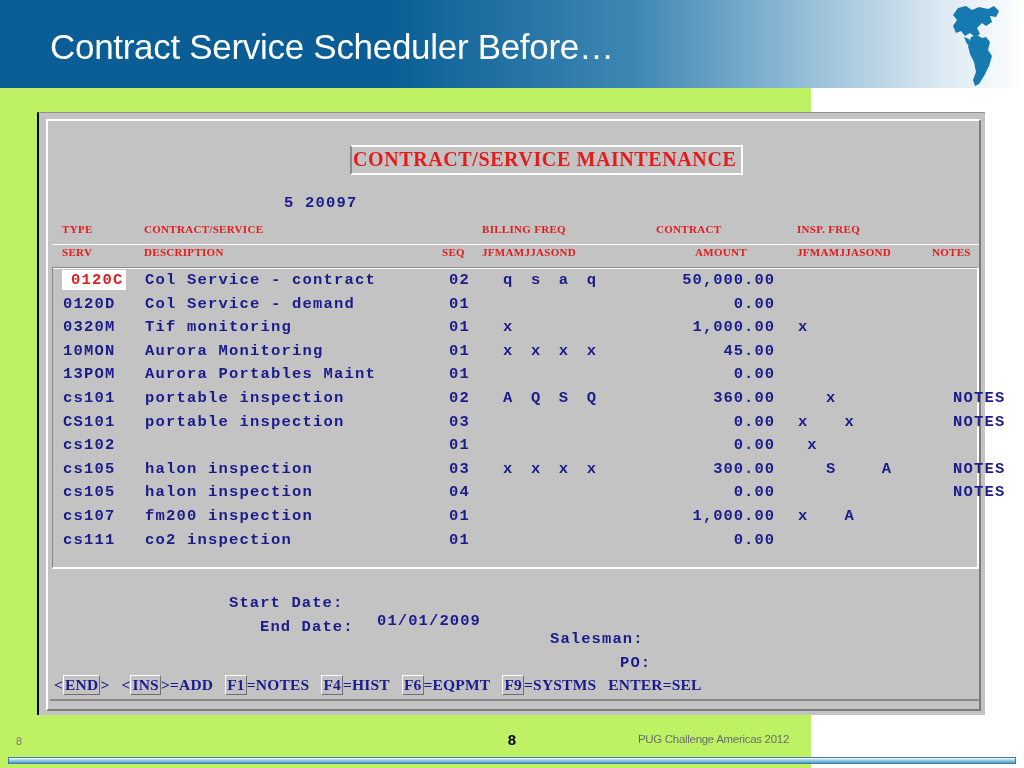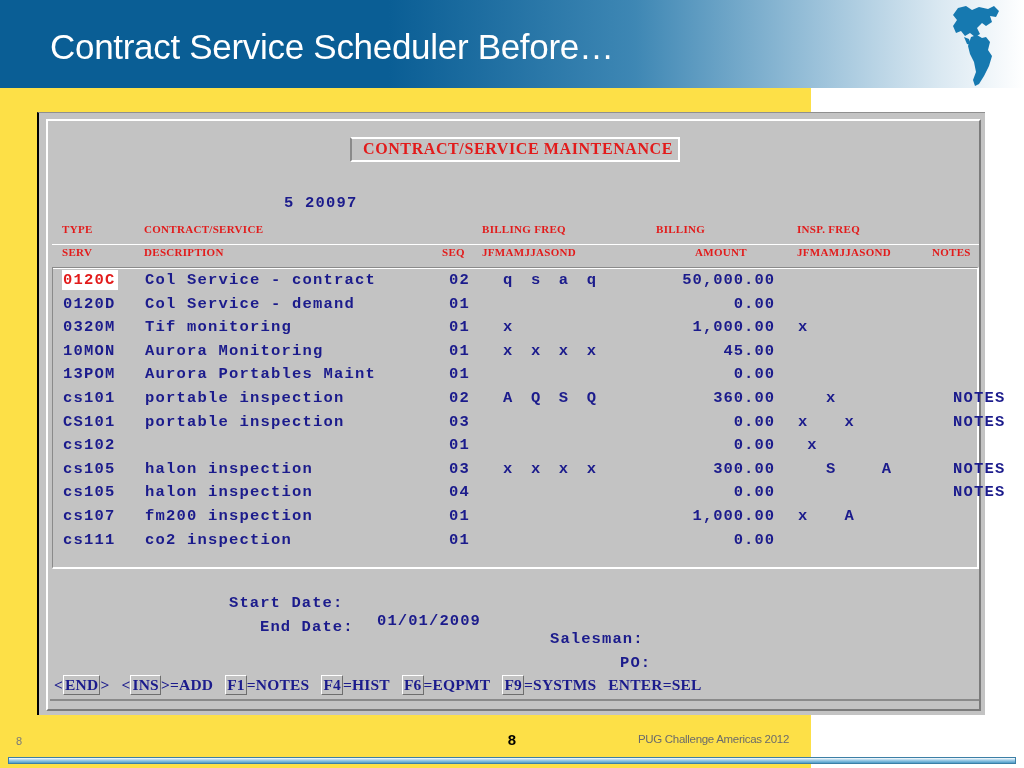--- a/index.html
+++ b/index.html
@@ -16,7 +16,7 @@
     position: relative;
     width: 811px;
     height: 768px;
-    background: #fde047;
+    background: #bef264;
   }
 
   

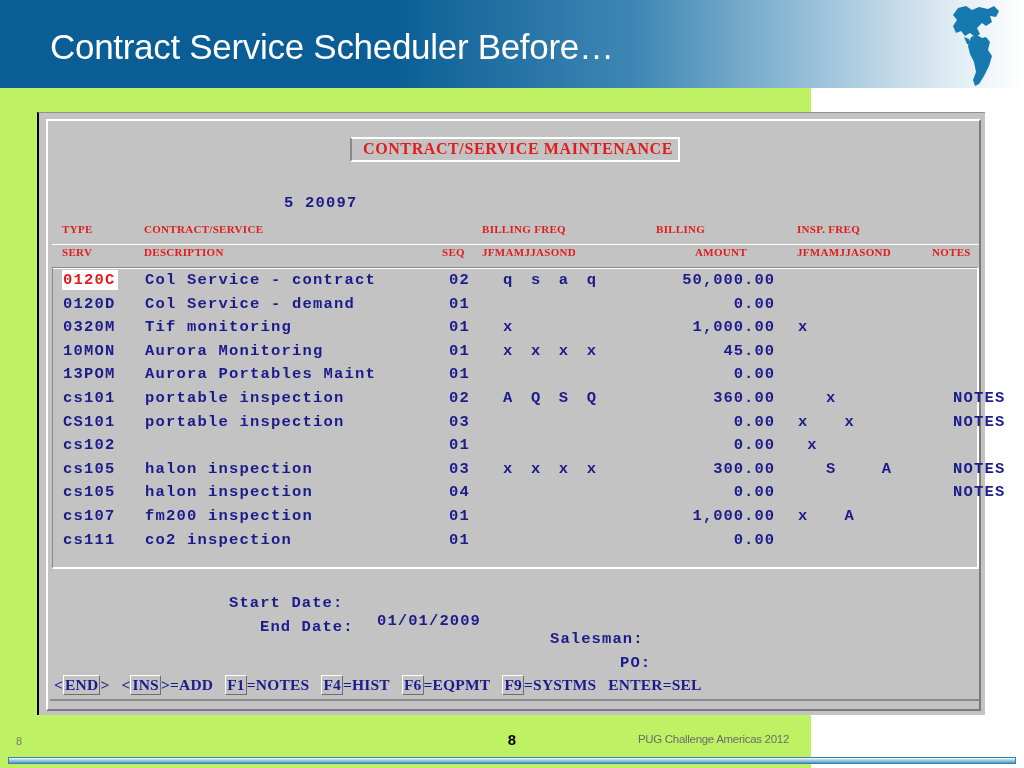--- a/index.html
+++ b/index.html
@@ -67,14 +67,14 @@
 
   .screen-title {
     position: absolute;
-    left: 302px; top: 16px;
-    padding: 1px 5px 2px 11px;
+    left: 302px; top: 24px;
+    padding: 1px 5px 2px 1px;
     background: #c3c3c3;
     border: 2px solid #ffffff;
     border-left: 2px solid #8a8a8a;
     color: #e21b1b;
     font-weight: bold;
-    font-size: 16px;
+    font-size: 20px;
     letter-spacing: 0.6px;
     white-space: nowrap;
     font-family: "Liberation Serif", serif;

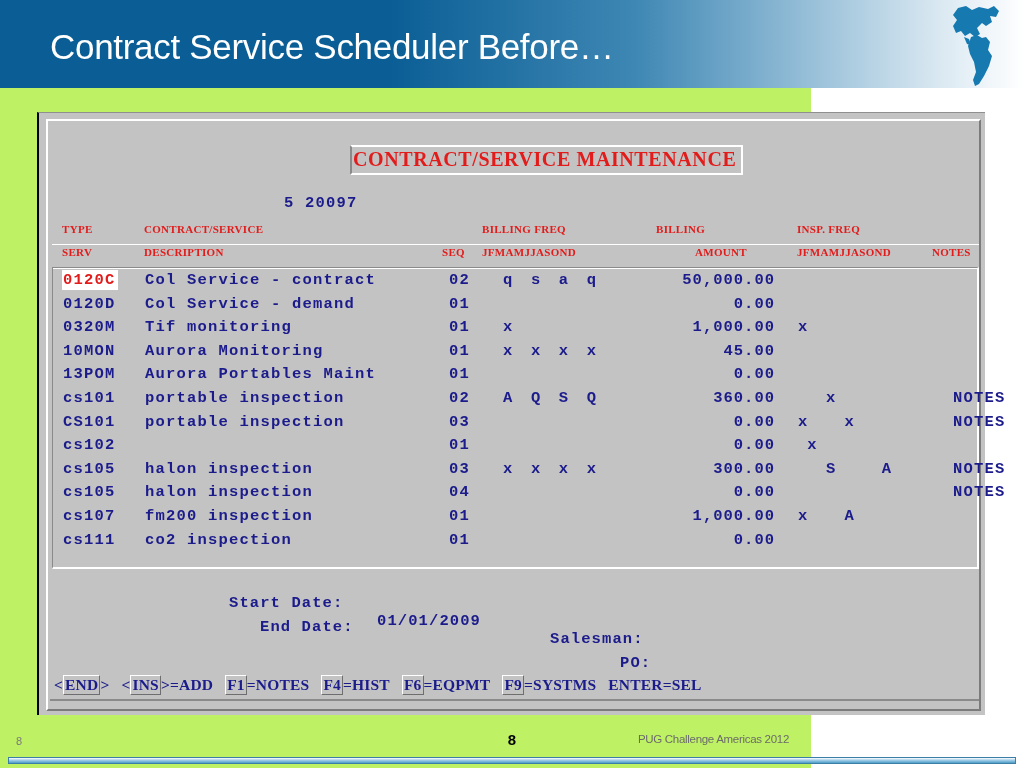--- a/index.html
+++ b/index.html
@@ -261,7 +261,7 @@
           <span class="hdr-cell" style="left:10px">TYPE</span>
           <span class="hdr-cell" style="left:92px">CONTRACT/SERVICE</span>
           <span class="hdr-cell" style="left:430px">BILLING FREQ</span>
-          <span class="hdr-cell" style="left:604px">BILLING</span>
+          <span class="hdr-cell" style="left:604px">CONTRACT</span>
           <span class="hdr-cell" style="left:745px">INSP. FREQ</span>
         </div>
         <div class="hdr-row hdr-row2">

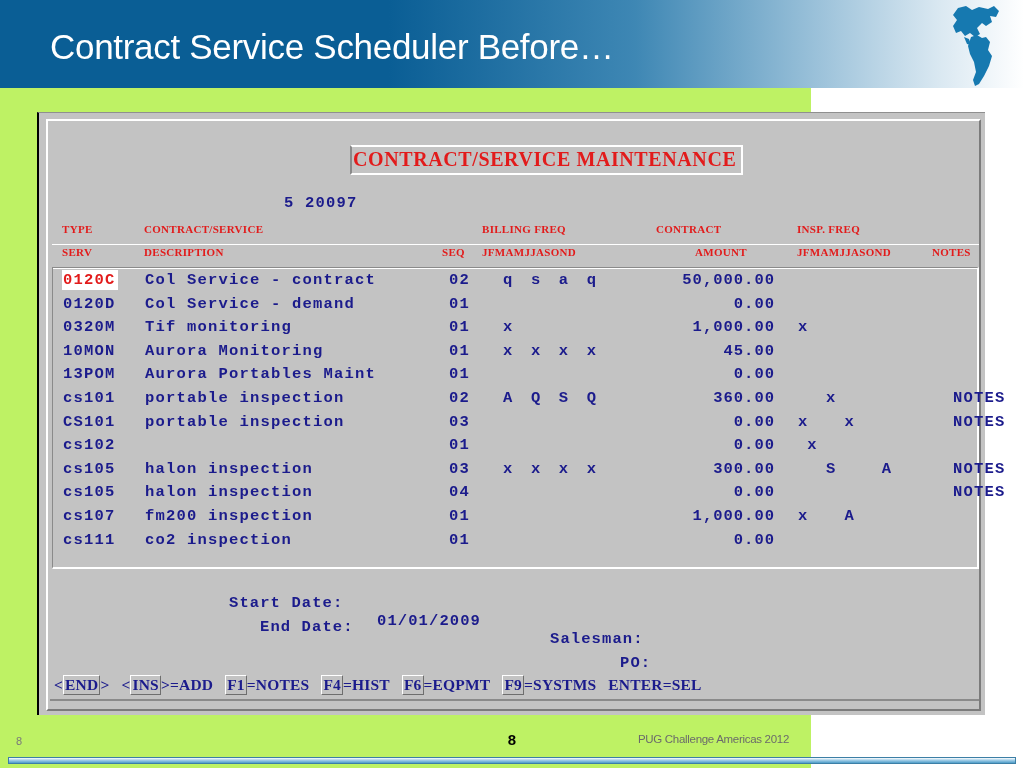--- a/index.html
+++ b/index.html
@@ -145,7 +145,7 @@
   .row.selected .c-type {
     background: #ffffff;
     color: #e21b1b;
-    padding: 1px 2px 1px 1px;
+    padding: 1px 2px 1px 9px;
     margin-left: -1px;
     top: 1px;
   }

